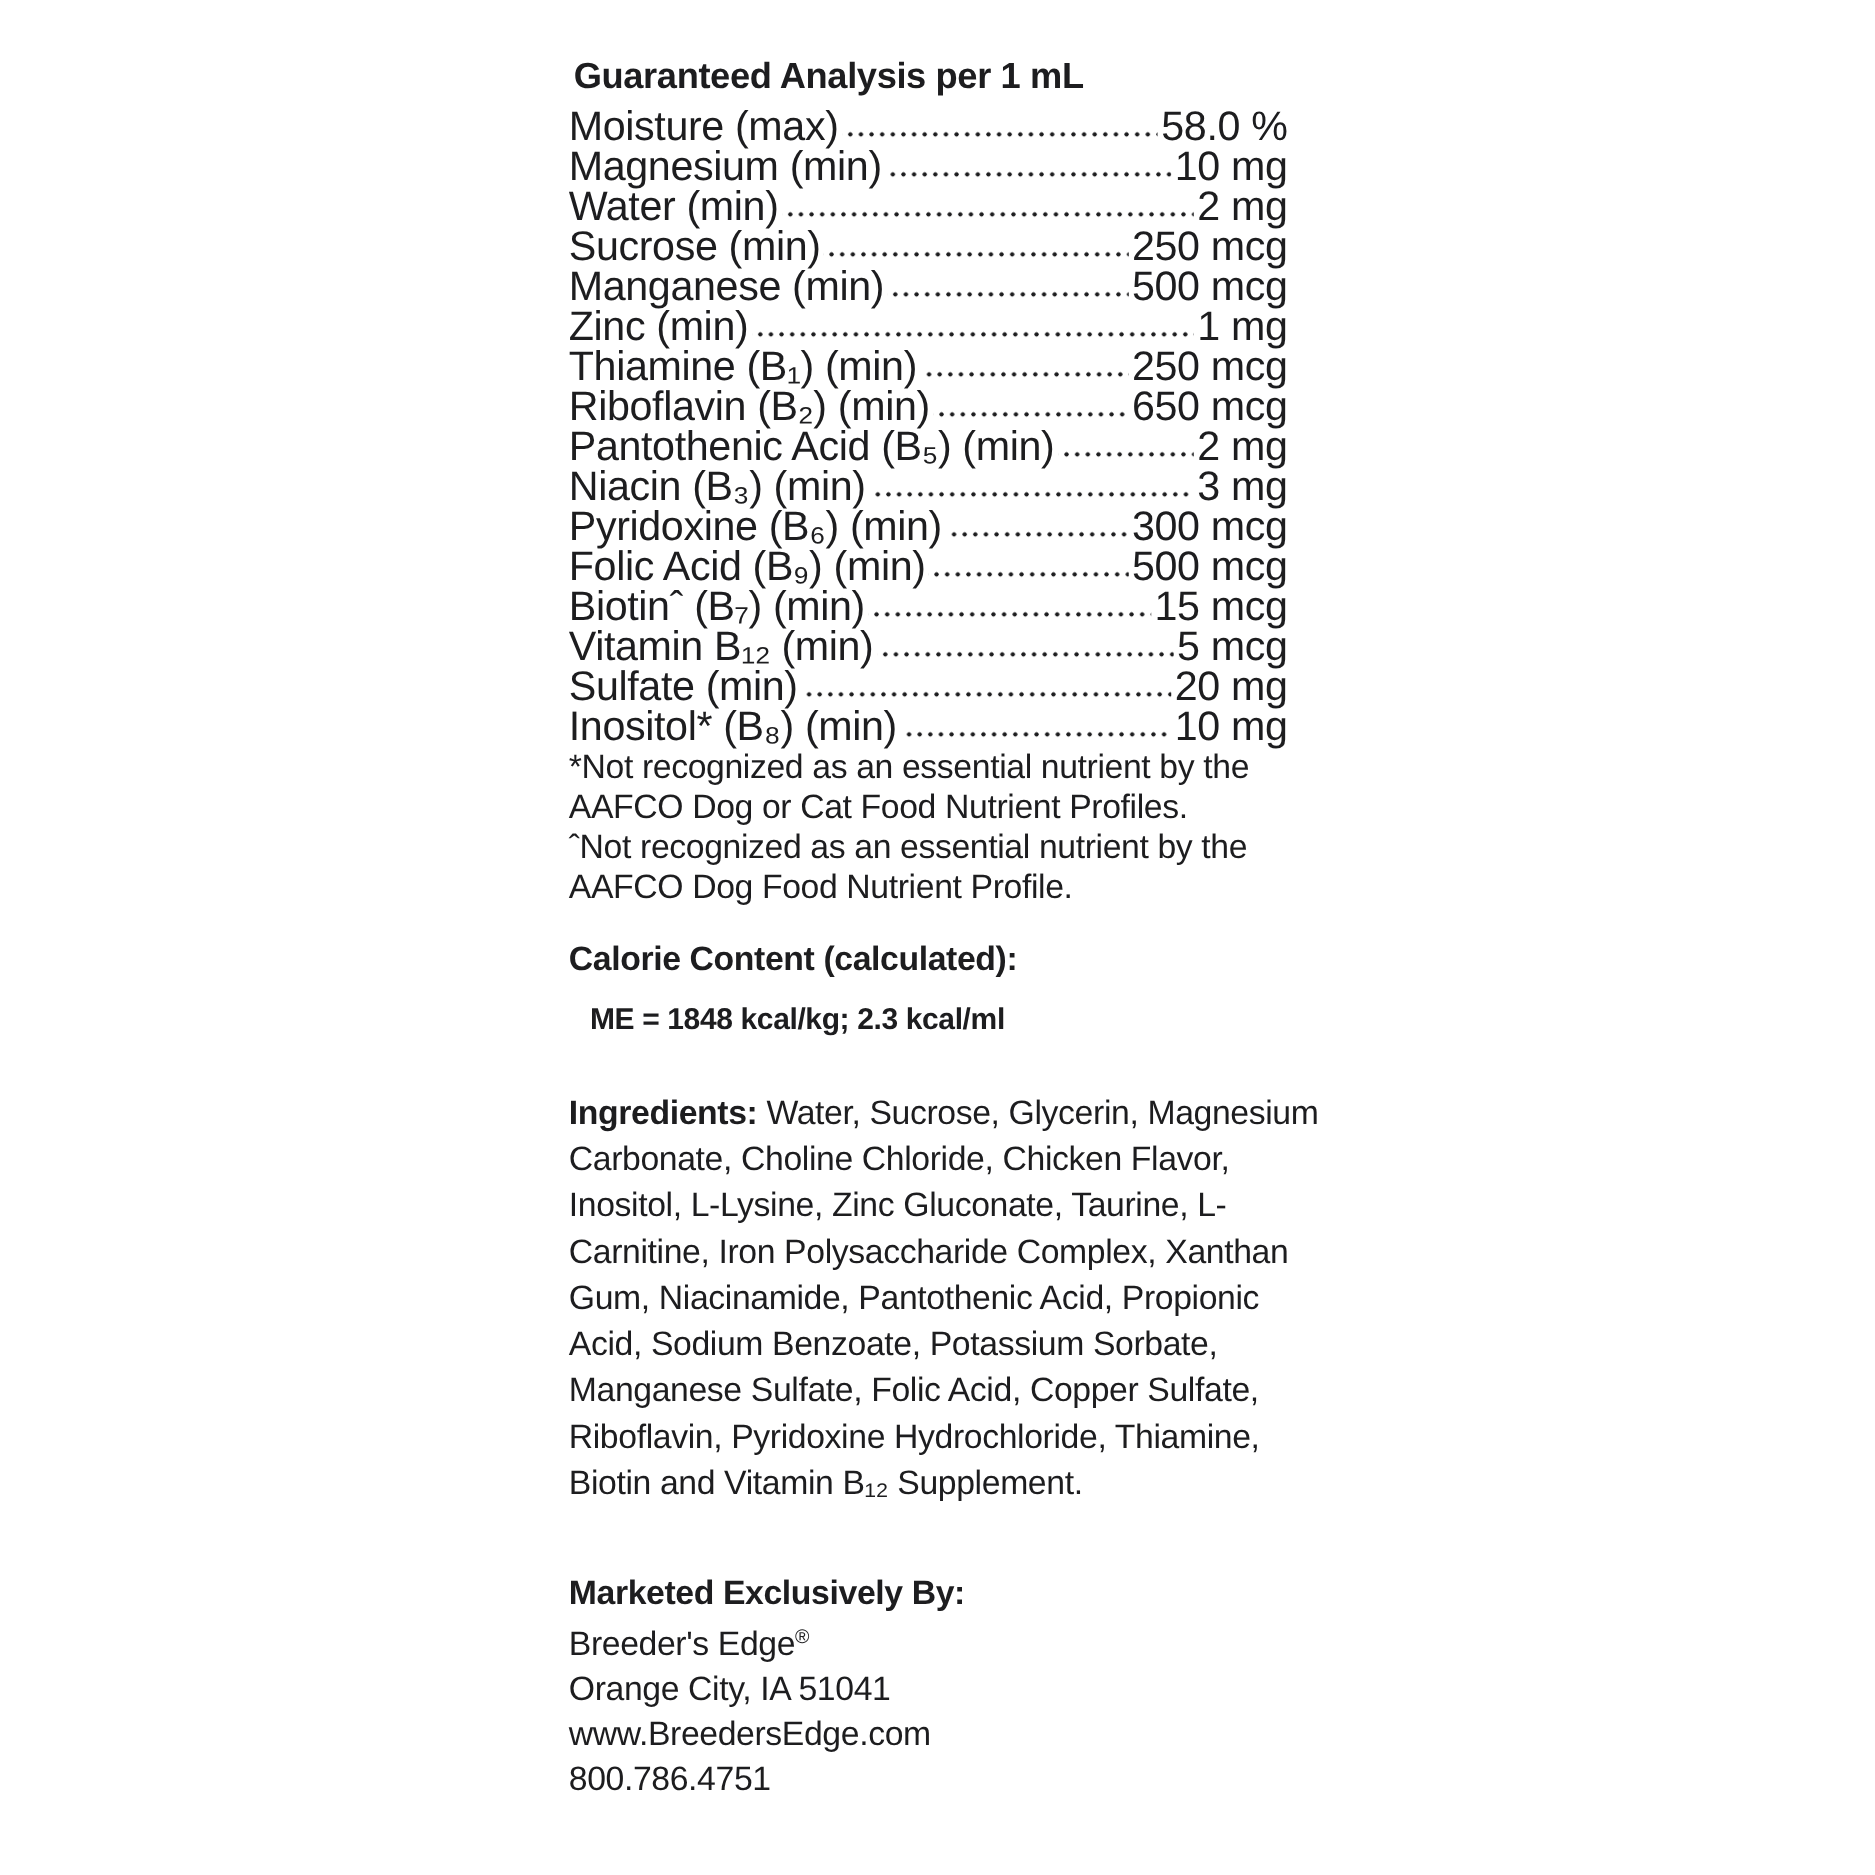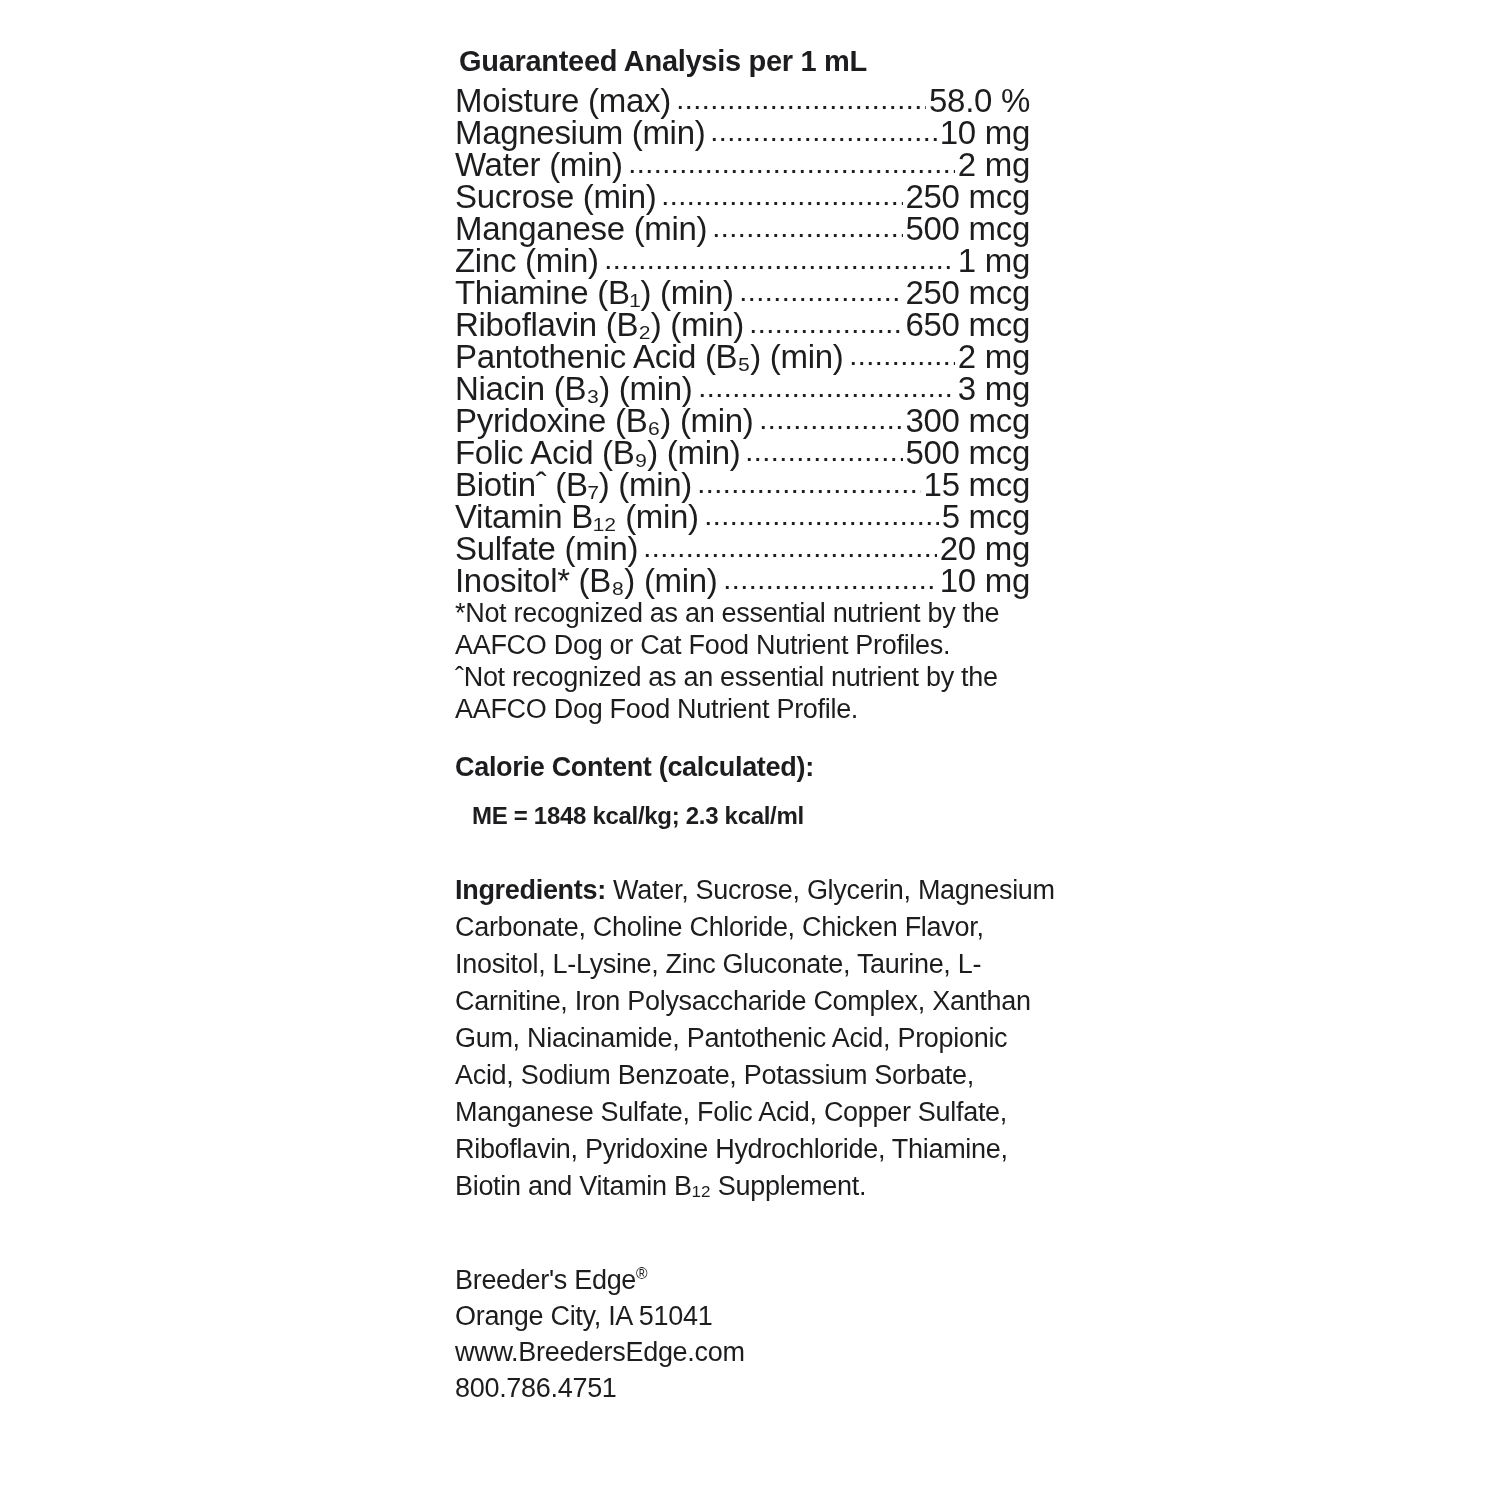--- a/index.html
+++ b/index.html
@@ -190,6 +190,7 @@
   <p class="ingredients"><strong>Ingredients:</strong><span> Water, Sucrose, Glycerin, Magnesium Carbonate, Choline Chloride, Chicken Flavor, Inositol, L-Lysine, Zinc Gluconate, Taurine, L-Carnitine, Iron Polysaccharide Complex, Xanthan Gum, Niacinamide, Pantothenic Acid, Propionic Acid, Sodium Benzoate, Potassium Sorbate, Manganese Sulfate, Folic Acid, Copper Sulfate, Riboflavin, Pyridoxine Hydrochloride, Thiamine, Biotin and Vitamin B₁₂ Supplement.</span></p>
 
   <div class="marketed">
+    <h2 class="marketed-heading">Marketed Exclusively By:</h2>
     <p class="brand-line"><span>Breeder's Edge</span><sup>®</sup></p>
     <p>Orange City, IA 51041</p>
     <p>www.BreedersEdge.com</p>

